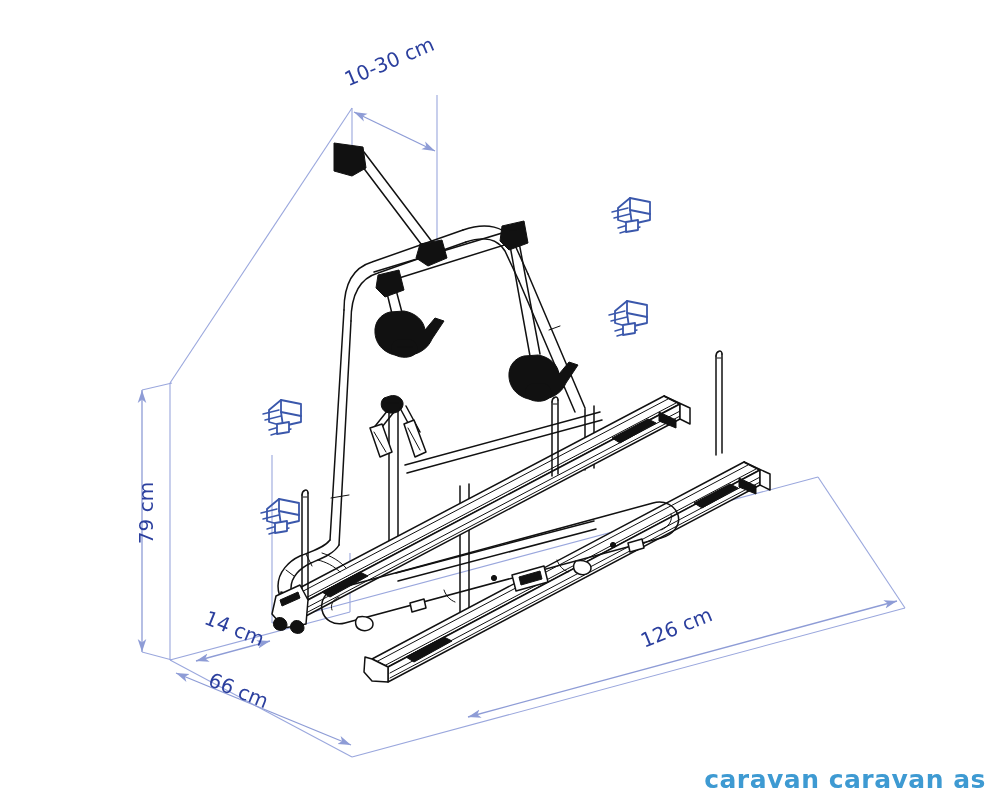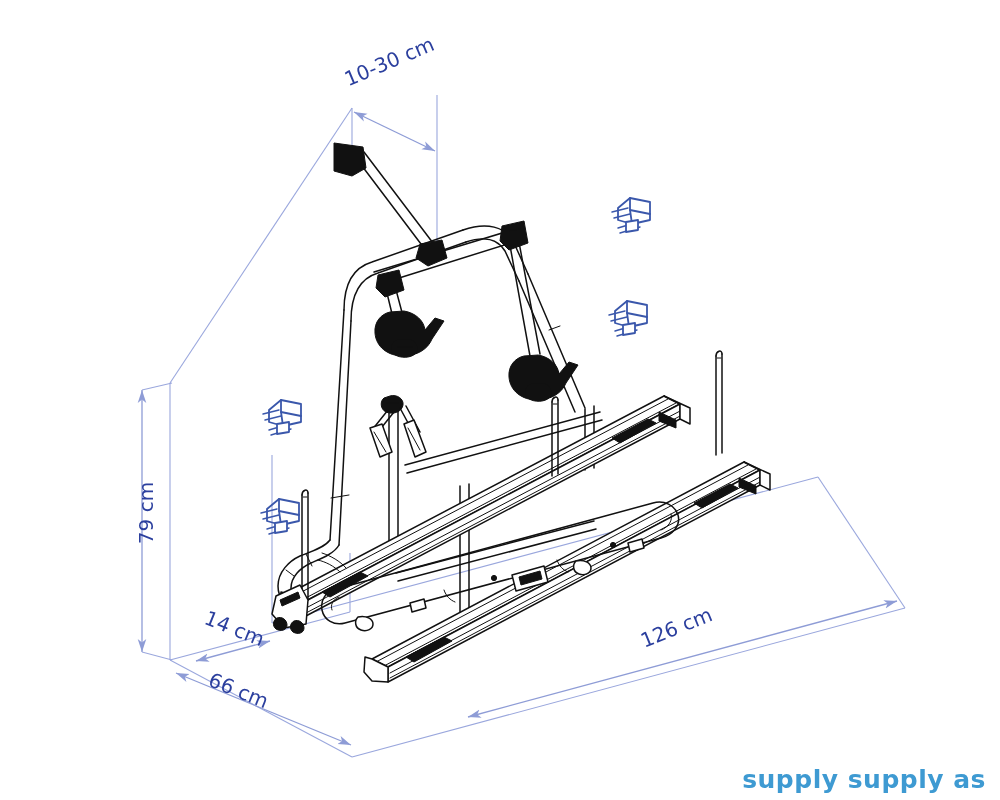--- a/index.html
+++ b/index.html
@@ -366,7 +366,7 @@
 
   </svg>
 
-  <div class="watermark">supply supply as</div>
+  <div class="watermark">caravan caravan as</div>
 
 </div>
 

